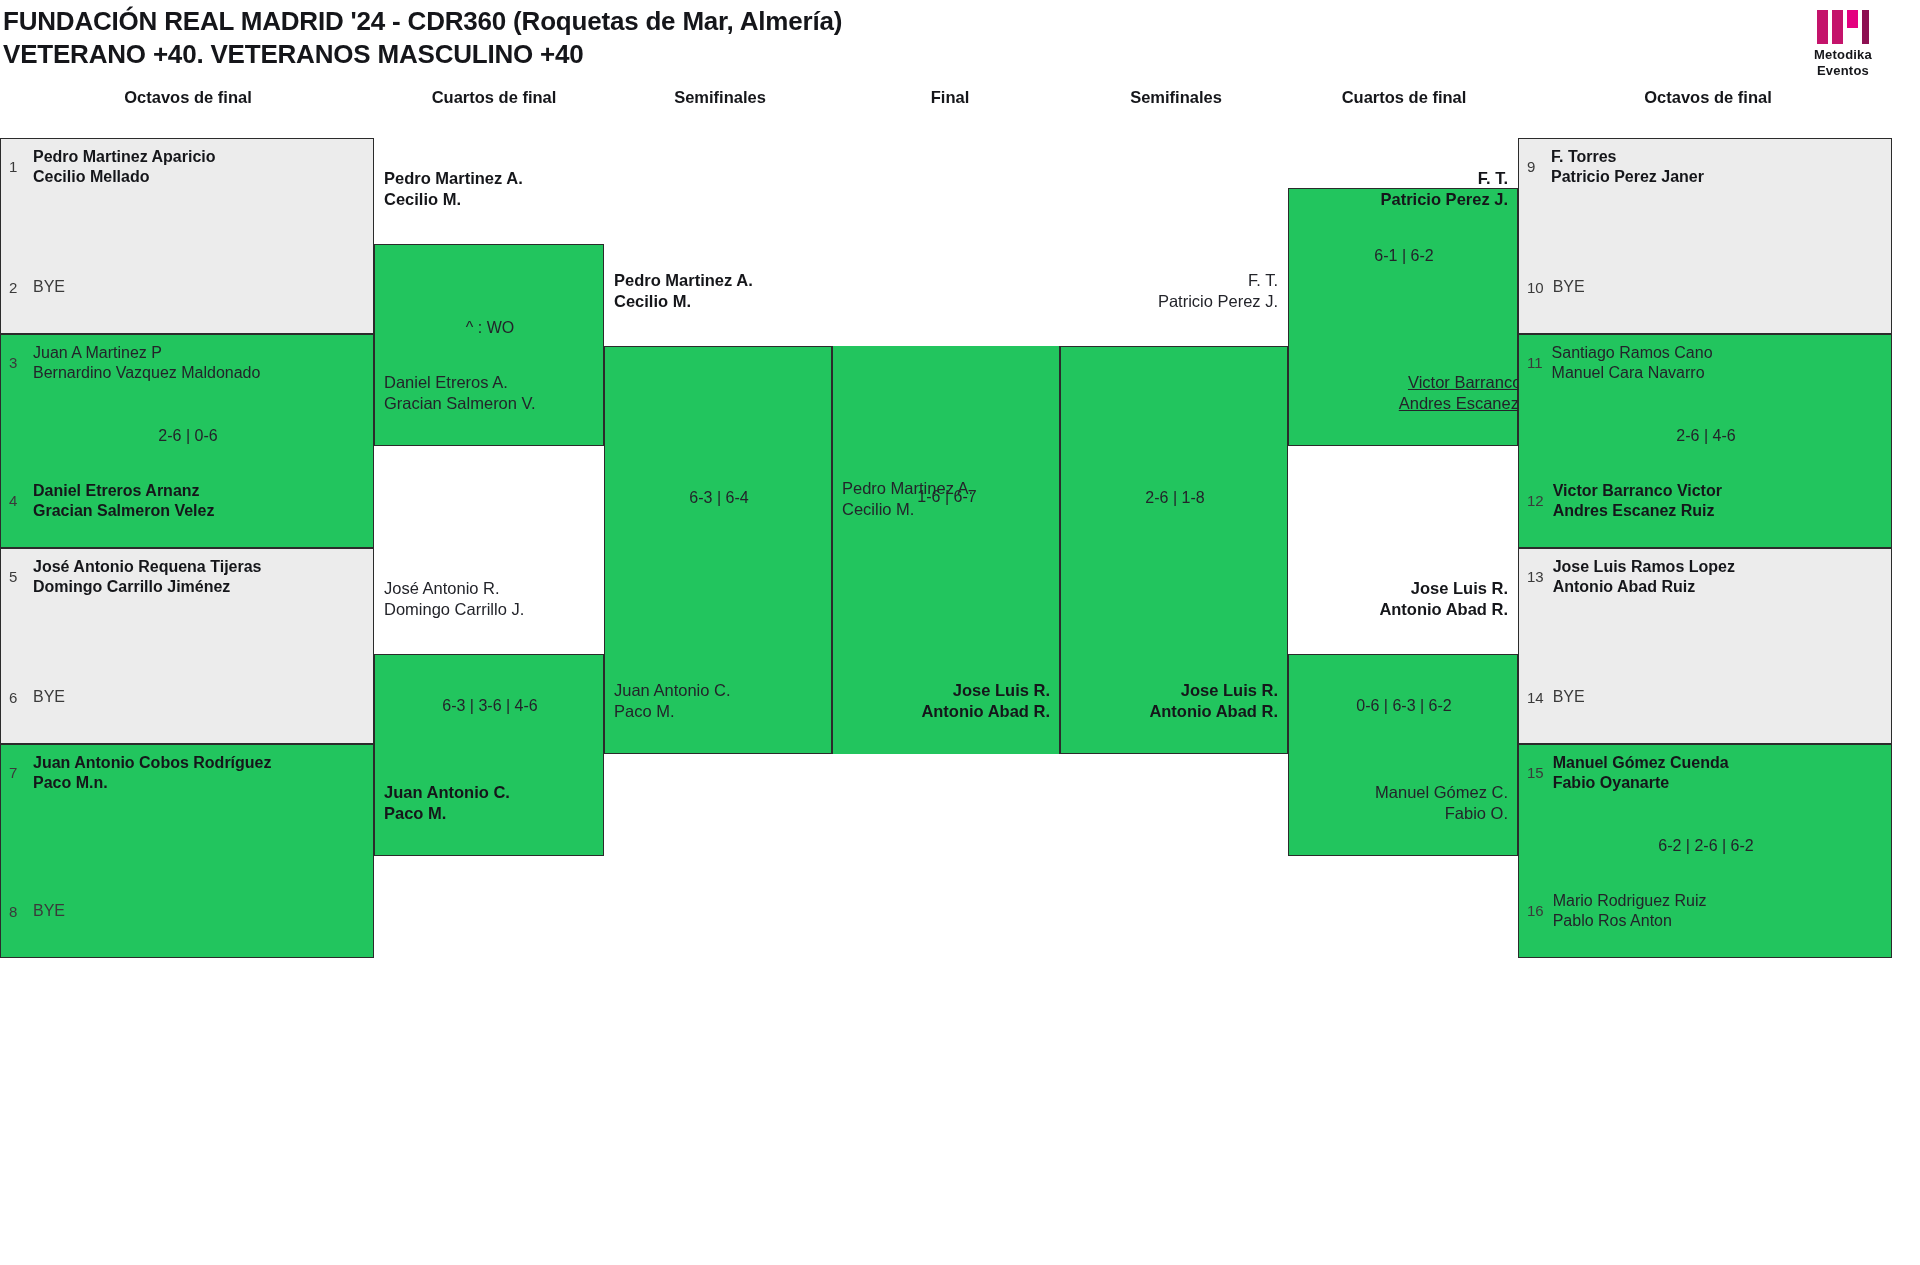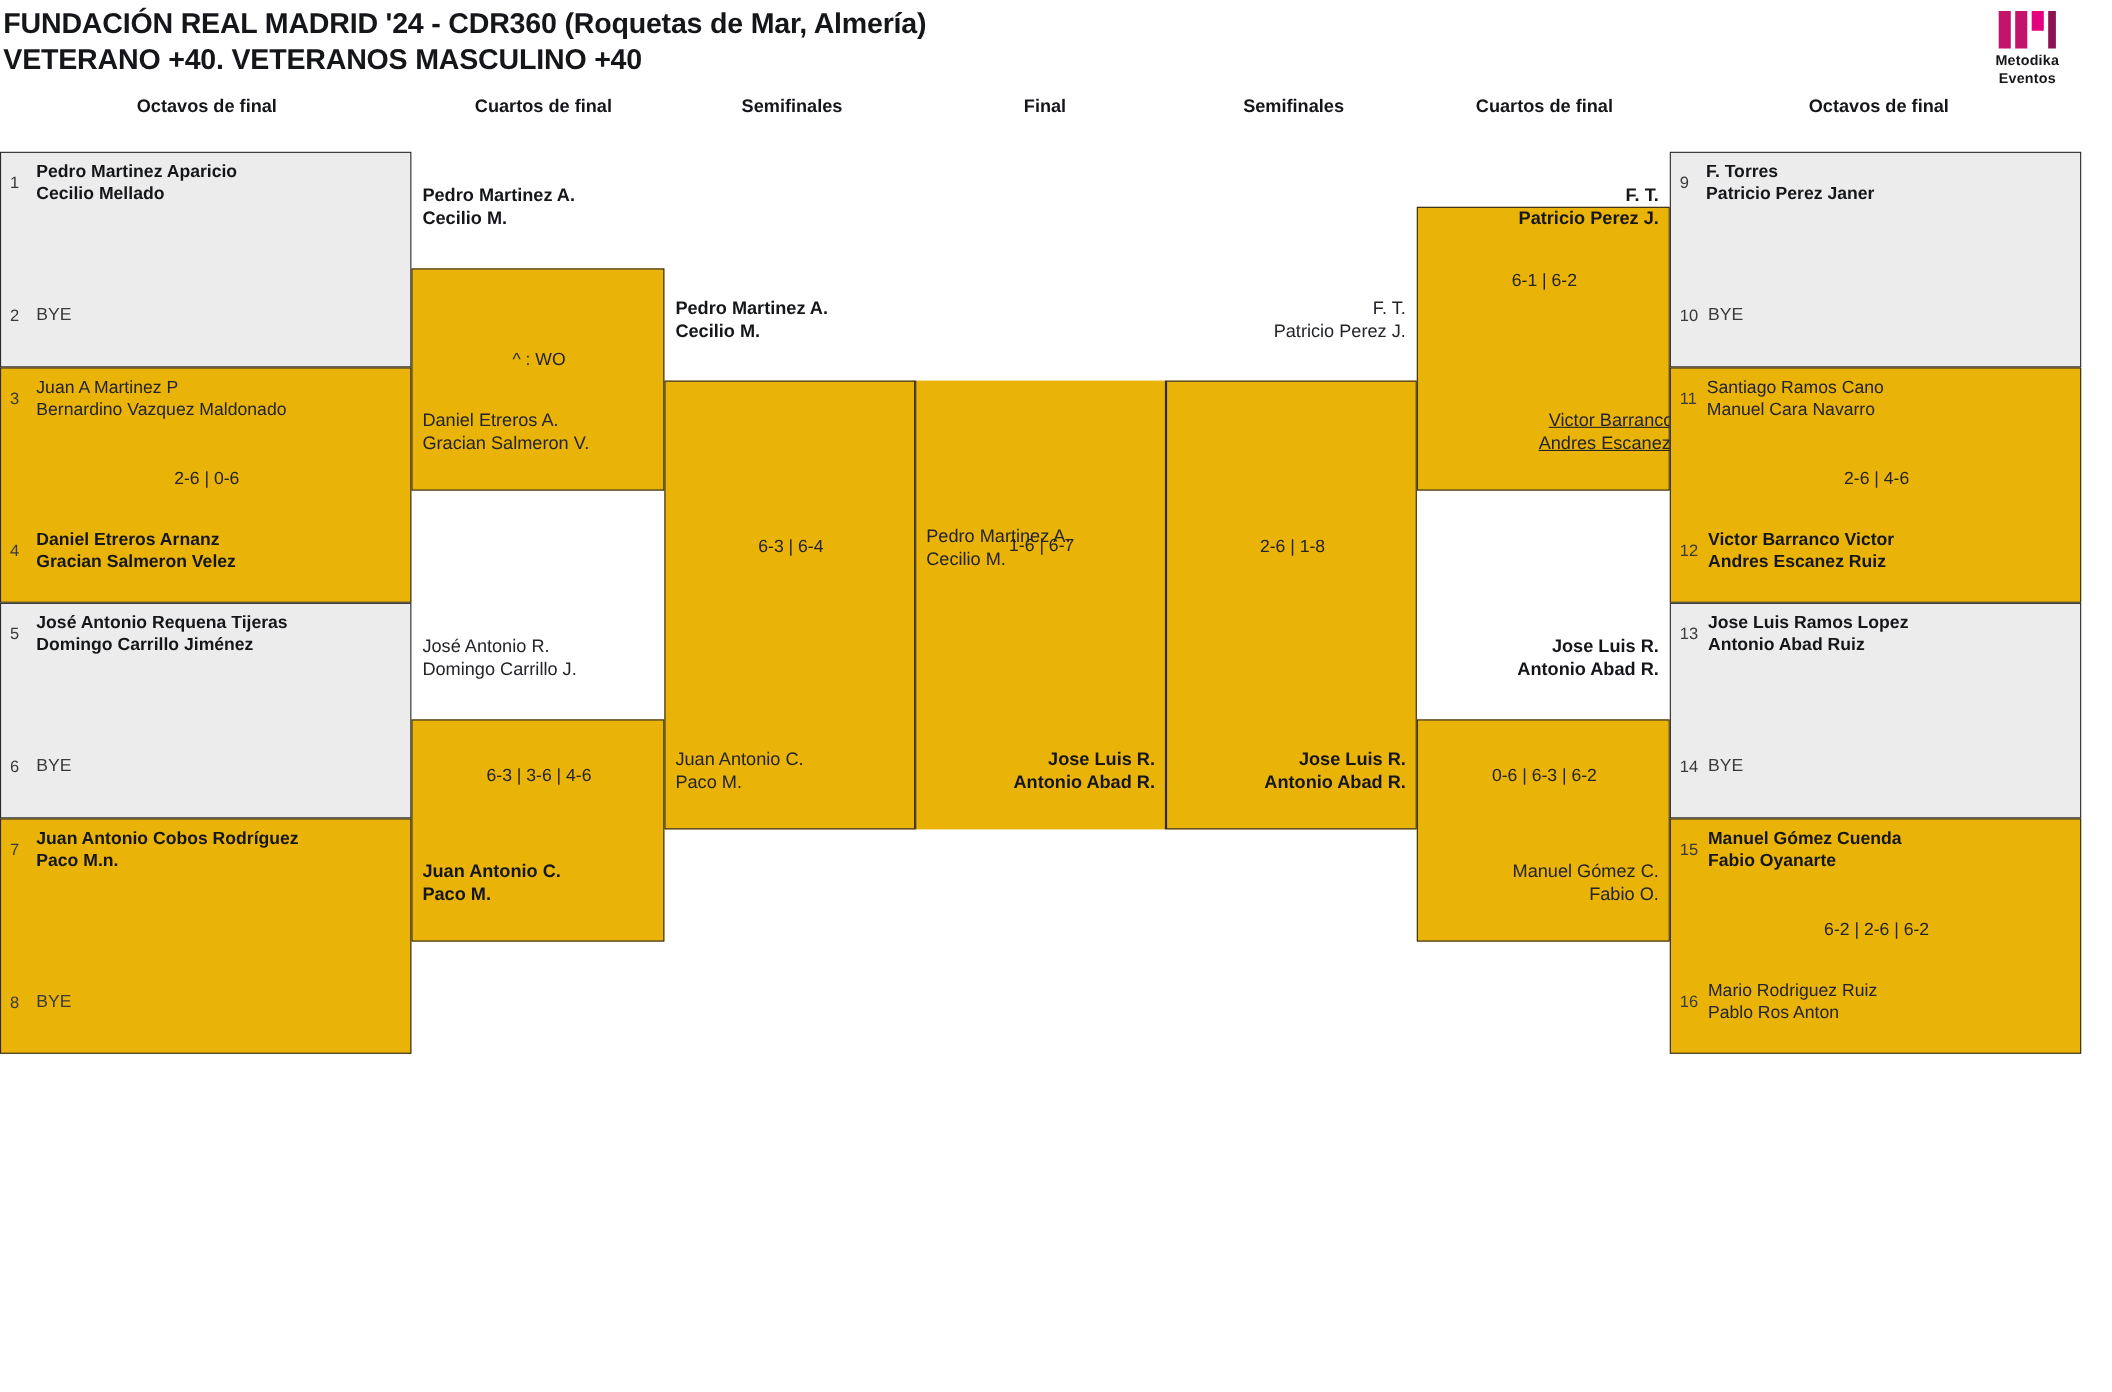--- a/index.html
+++ b/index.html
@@ -61,7 +61,7 @@
   .cell {
     position: absolute;
     border: 1px solid #2b2b2b;
-    background: #eab308;
+    background: #22c55e;
   }
   .cell.shaded { background: #ececec; }
 

